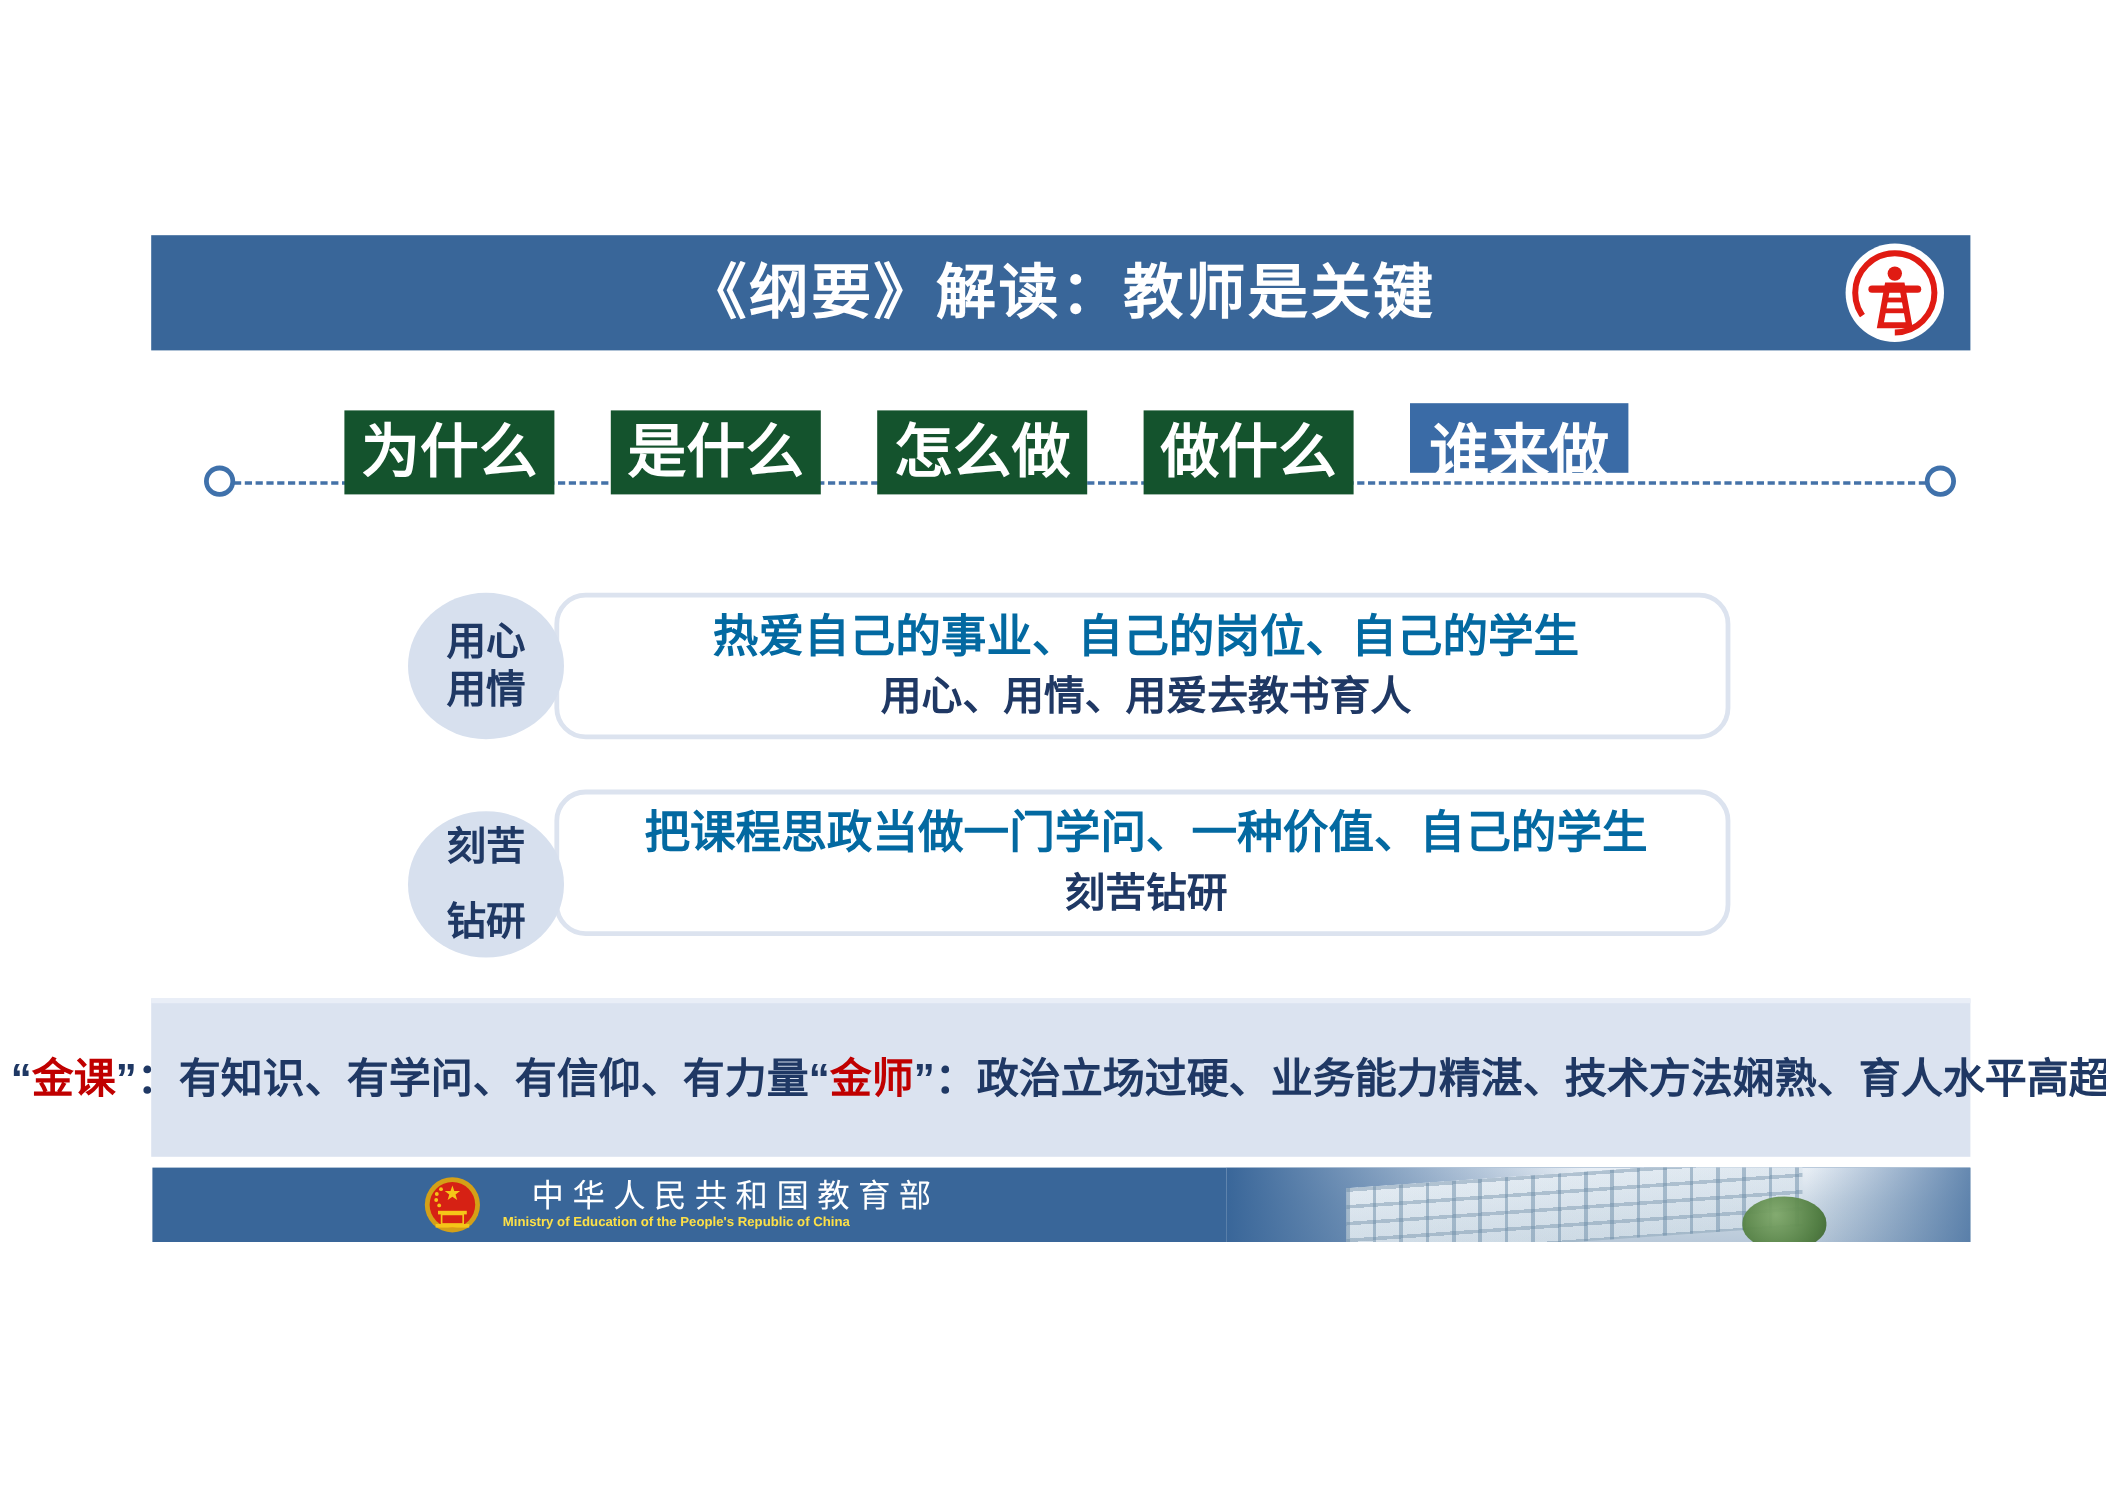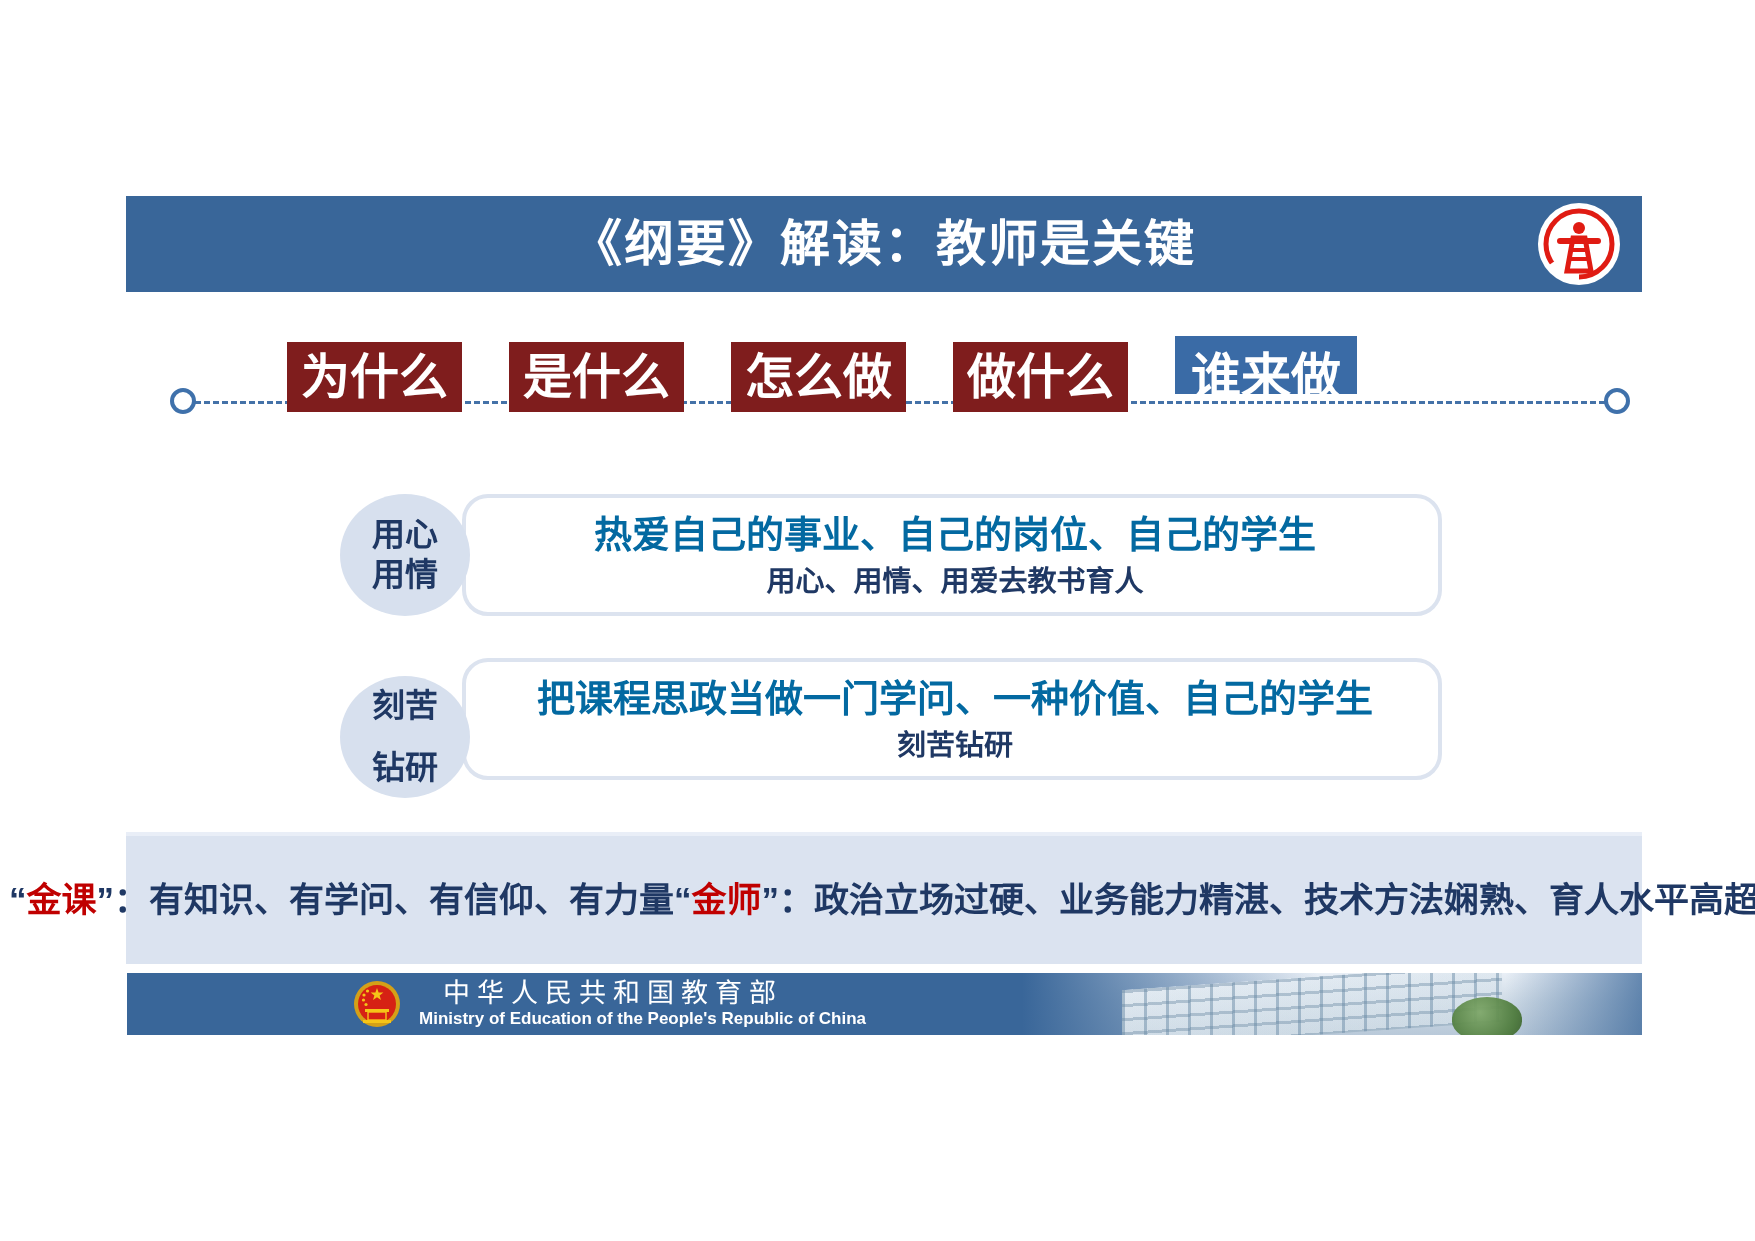--- a/index.html
+++ b/index.html
@@ -100,7 +100,7 @@
   .nav-tab {
     height: 70px;
     padding: 0 14px;
-    background: #7f1d1d;
+    background: #14532d;
     color: #ffffff;
     font-size: 49px;
     font-weight: bold;

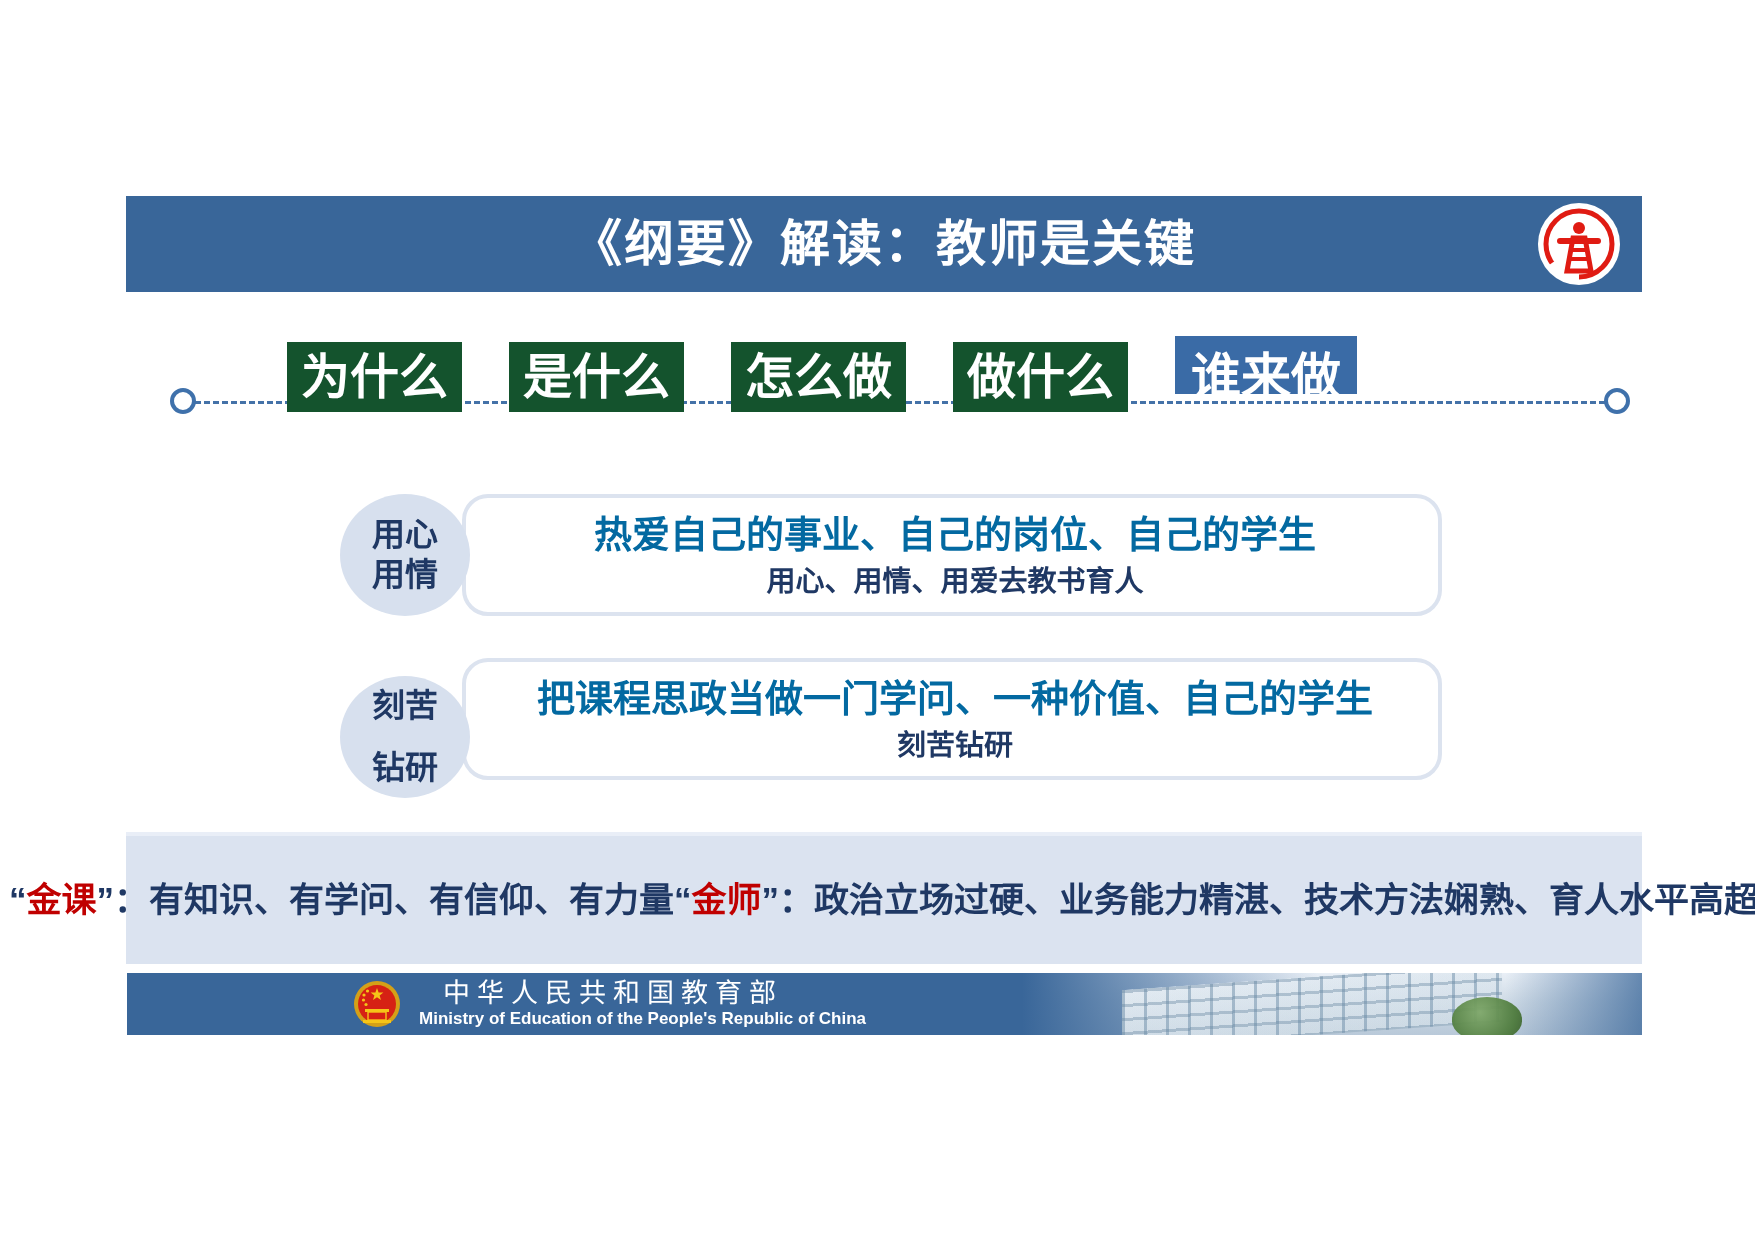--- a/index.html
+++ b/index.html
@@ -176,7 +176,7 @@
   }
   .line-navy {
     color: #1f3864;
-    font-size: 29px;
+    font-size: 34px;
     font-weight: bold;
     line-height: 1.38;
     white-space: nowrap;

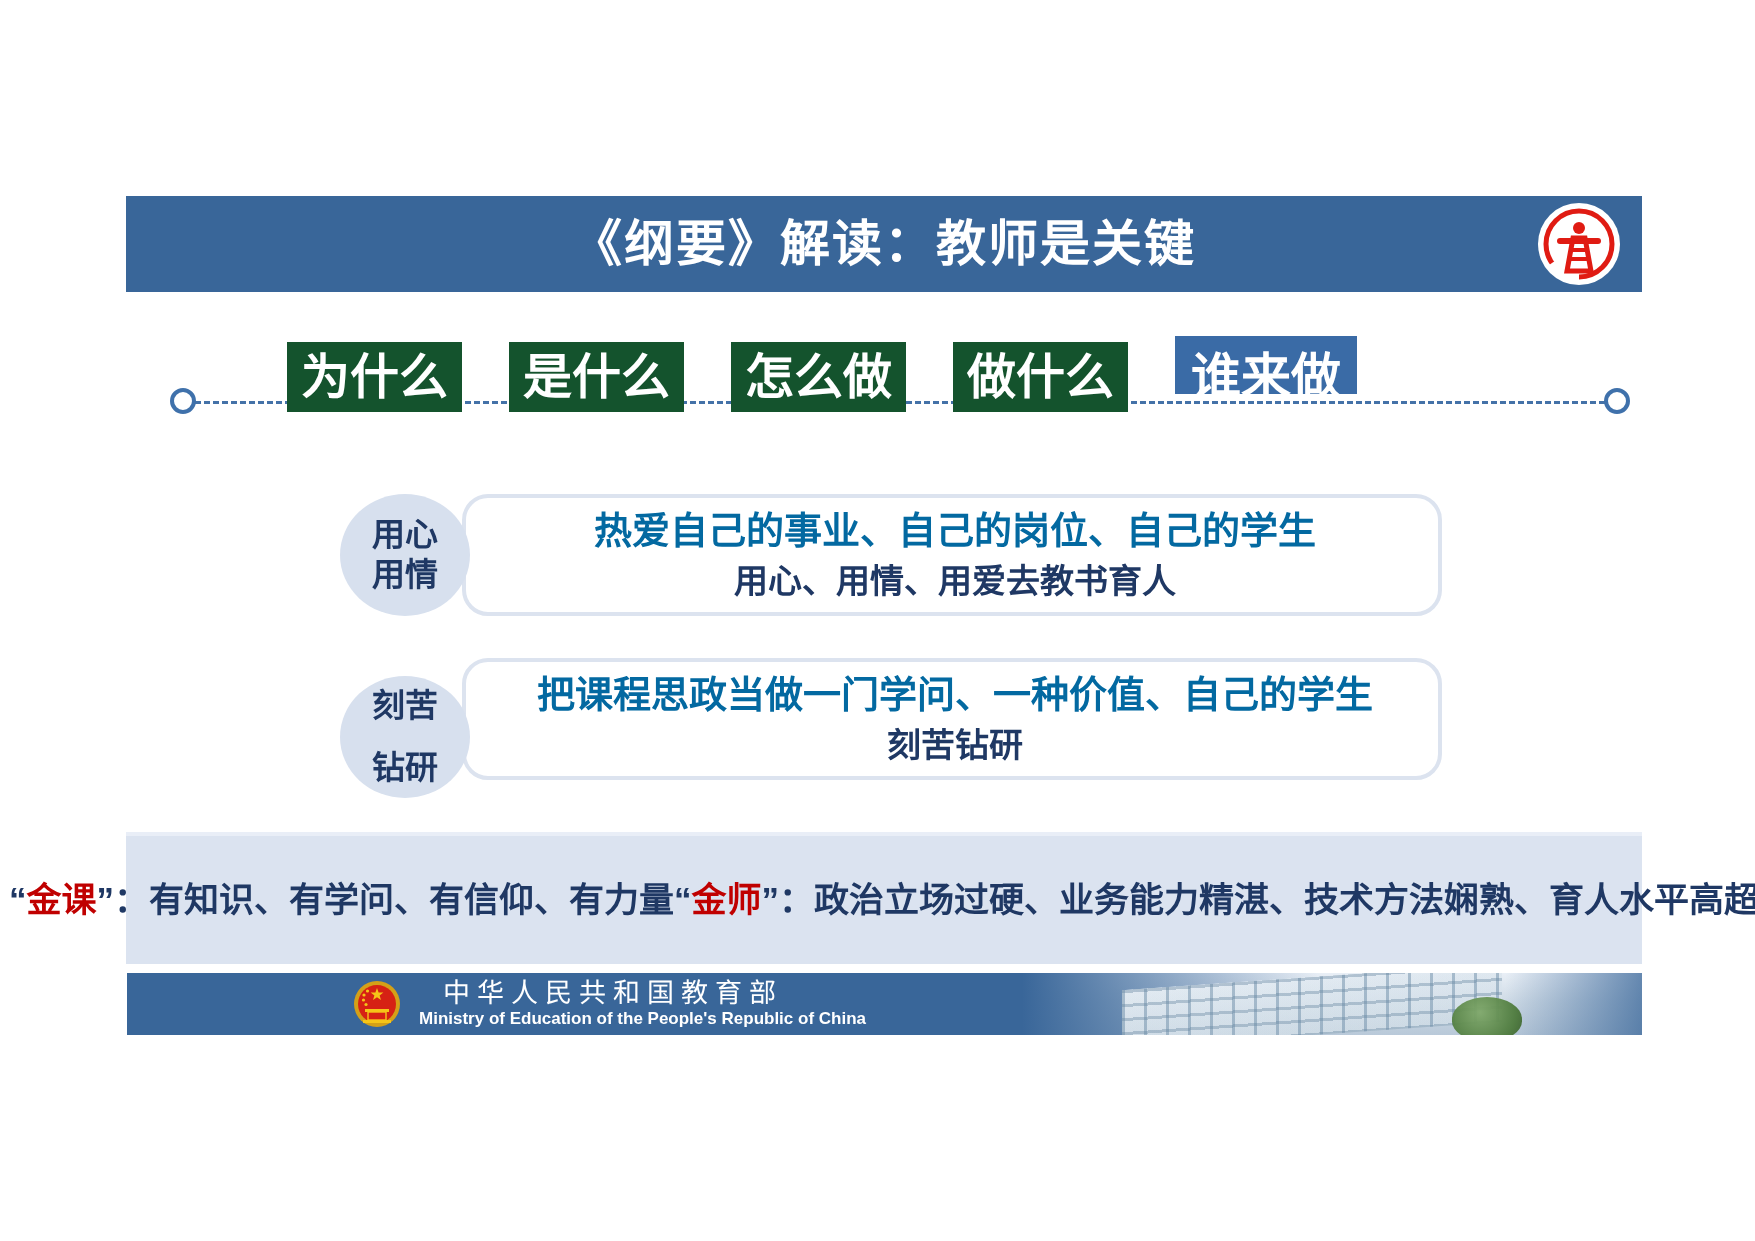--- a/index.html
+++ b/index.html
@@ -276,8 +276,8 @@
     margin-left: 24px;
   }
   .footer-en {
-    color: #ffffff;
-    font-size: 17px;
+    color: #fde047;
+    font-size: 11px;
     font-weight: bold;
     line-height: 1.2;
     white-space: nowrap;

